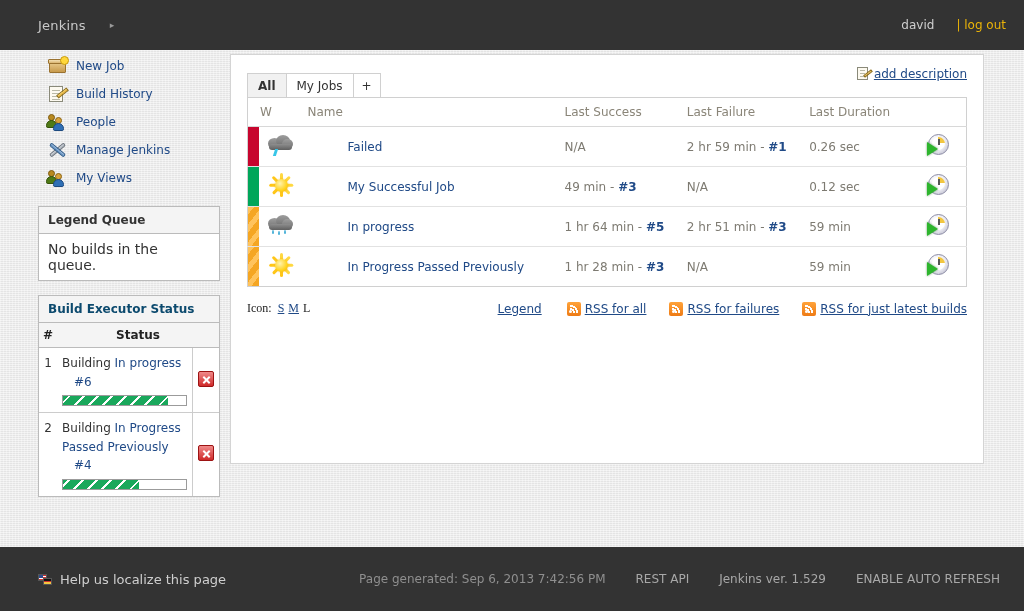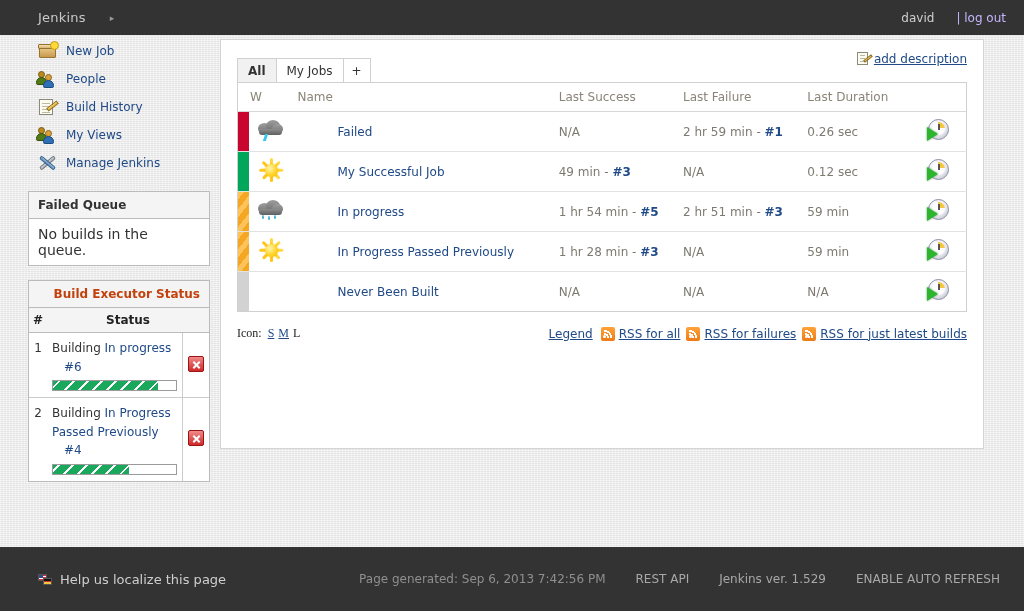--- a/index.html
+++ b/index.html
@@ -28,7 +28,7 @@
 
   
   .topnav {
-    height: 35px; background: #333333;
+    height: 50px; background: #333333;
     display: flex; align-items: center;
     padding: 0 18px 0 38px;
     color: #bdbdbd;

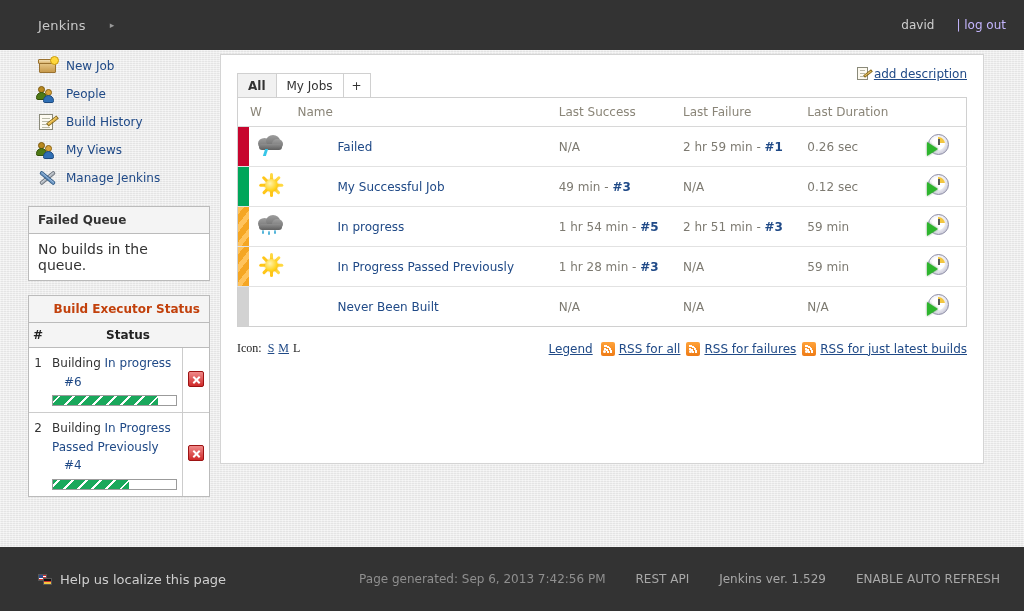--- a/index.html
+++ b/index.html
@@ -43,7 +43,7 @@
   .topnav .user {
     font-size: 12px; color: #cfcfcf; margin-right: 22px;
   }
-  .topnav .logout { font-size: 12px; color: #c4b5fd; }
+  .topnav .logout { font-size: 12px; color: #eab308; }
 
   
   .header { height: 62px; position: relative; }

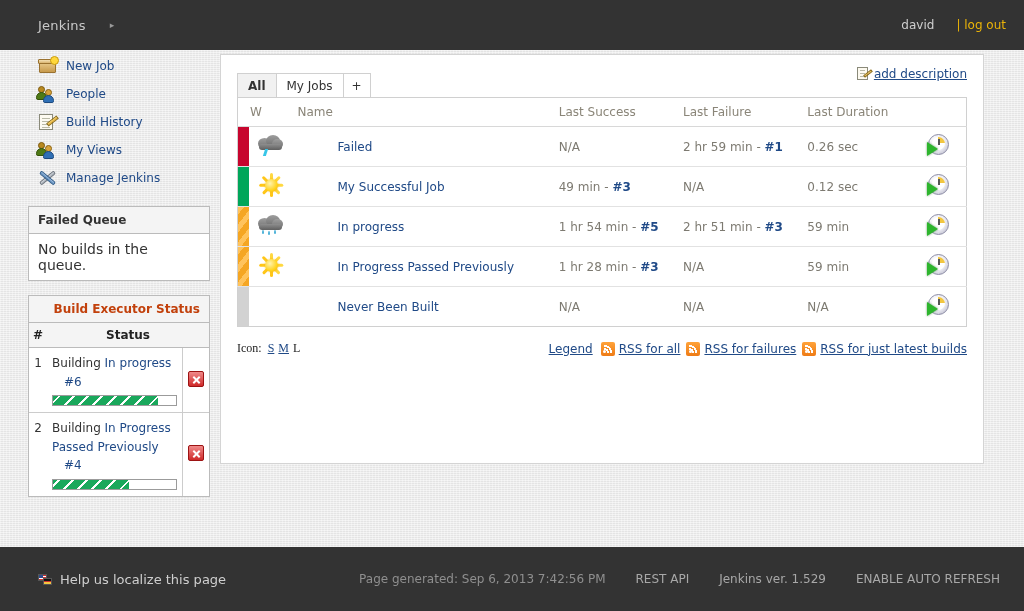--- a/index.html
+++ b/index.html
@@ -85,7 +85,7 @@
   }
 
   
-  .main-row { display: flex; align-items: flex-start; padding-left: 28px; }
+  .main-row { display: flex; align-items: flex-start; padding-left: 38px; }
   .side { width: 182px; flex: 0 0 182px; }
   .content-col { flex: 1; padding-left: 10px; padding-right: 40px; }
 

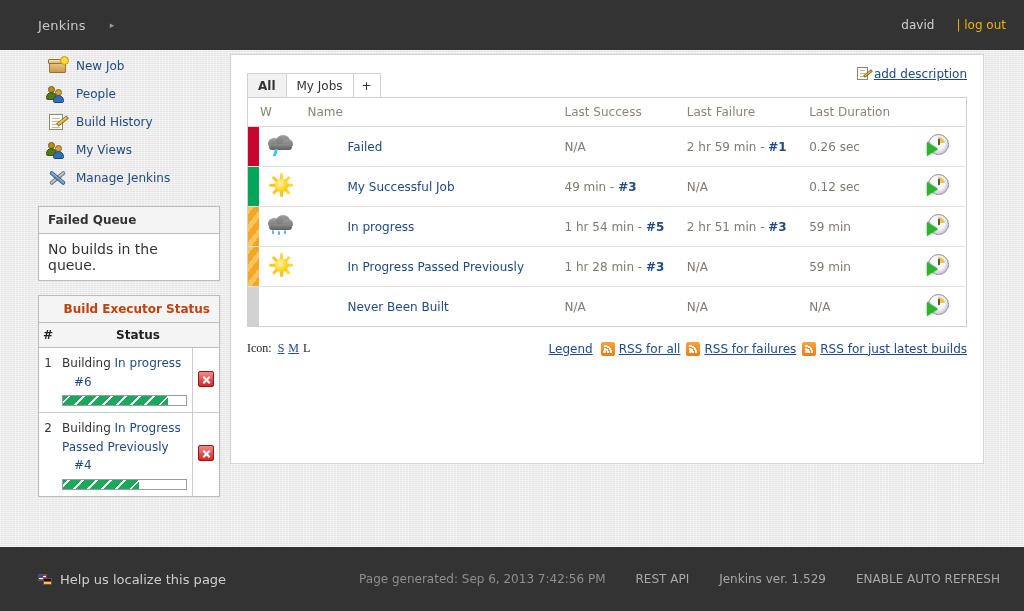--- a/index.html
+++ b/index.html
@@ -396,6 +396,13 @@
           <span class="tlabel">New Job</span>
         </div>
         <div class="task">
+          <span class="icn icn-hist">
+            <span class="pad"></span>
+              <span class="pencil"></span>
+          </span>
+          <span class="tlabel">Build History</span>
+        </div>
+        <div class="task">
           <span class="icn icn-people">
             <span class="p1">
                 <span class="head"></span>
@@ -407,13 +414,6 @@
               </span>
           </span>
           <span class="tlabel">People</span>
-        </div>
-        <div class="task">
-          <span class="icn icn-hist">
-            <span class="pad"></span>
-              <span class="pencil"></span>
-          </span>
-          <span class="tlabel">Build History</span>
         </div>
         <div class="task">
           <span class="icn icn-people">

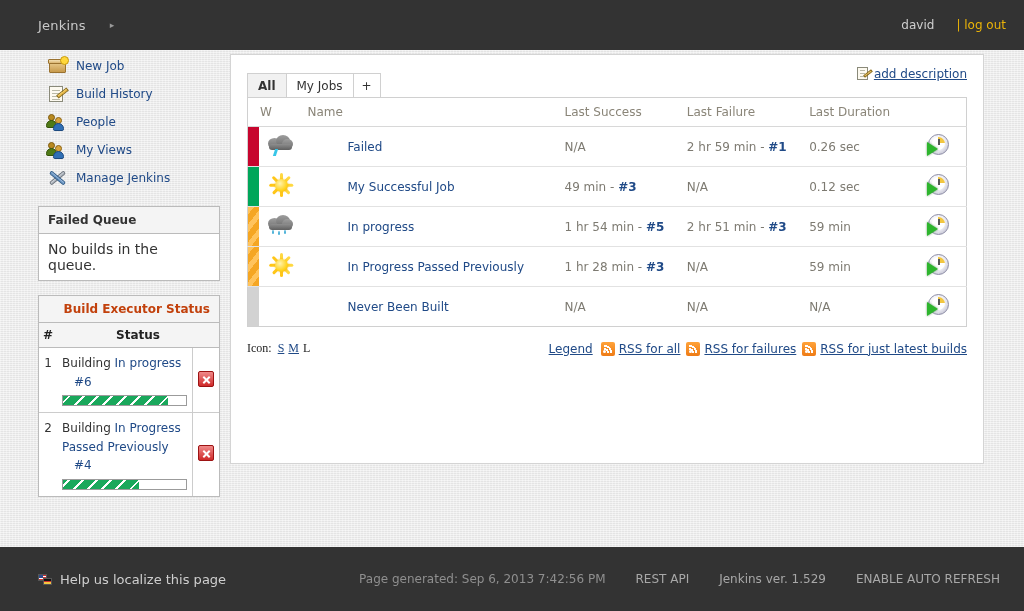--- a/index.html
+++ b/index.html
@@ -416,6 +416,13 @@
           <span class="tlabel">People</span>
         </div>
         <div class="task">
+          <span class="icn icn-tools">
+            <span class="w1"></span>
+              <span class="w2"></span>
+          </span>
+          <span class="tlabel">Manage Jenkins</span>
+        </div>
+        <div class="task">
           <span class="icn icn-people">
             <span class="p1">
                 <span class="head"></span>
@@ -427,13 +434,6 @@
               </span>
           </span>
           <span class="tlabel">My Views</span>
-        </div>
-        <div class="task">
-          <span class="icn icn-tools">
-            <span class="w1"></span>
-              <span class="w2"></span>
-          </span>
-          <span class="tlabel">Manage Jenkins</span>
         </div>
       </div>
 

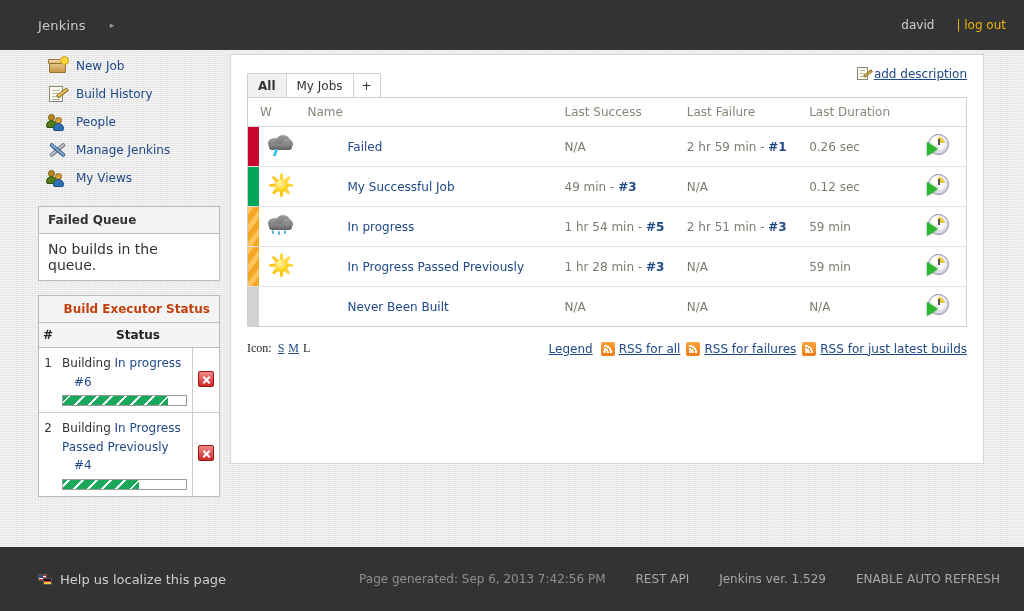--- a/index.html
+++ b/index.html
@@ -438,7 +438,7 @@
       </div>
 
       <div class="panel">
-        <div class="panel-head">Failed Queue</div>
+        <div class="panel-head">Legend Queue</div>
         <div class="panel-body">No builds in the queue.</div>
       </div>
 

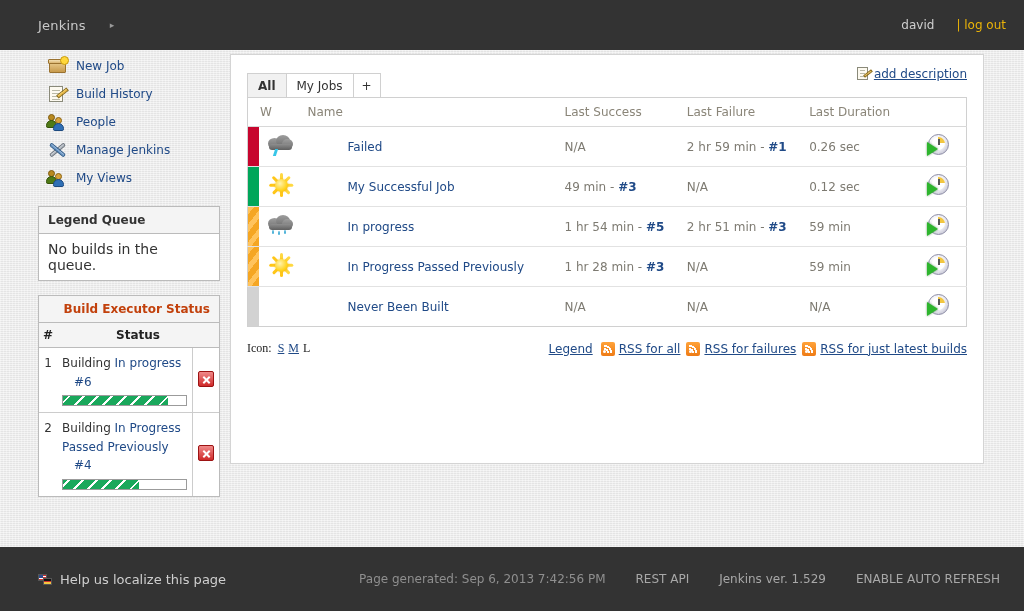--- a/index.html
+++ b/index.html
@@ -585,7 +585,7 @@
                 <a href="#">In progress</a>
               </td>
               <td class="dcell">
-                <span>1 hr 54 min - </span><a href="#">#5</a>
+                <span>1 hr 64 min - </span><a href="#">#5</a>
               </td>
               <td class="dcell">
                 <span>2 hr 51 min - </span><a href="#">#3</a>

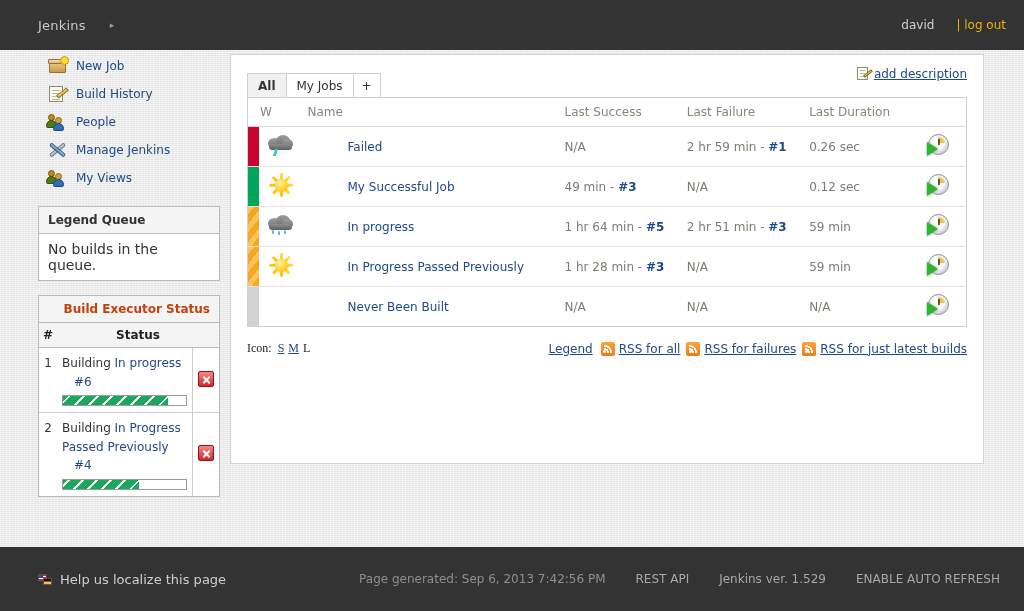--- a/index.html
+++ b/index.html
@@ -155,7 +155,7 @@
     background: #f4f4f4; border-bottom: 1px solid #bbb;
     padding: 6px 9px; font-weight: bold; font-size: 12px;
   }
-  .panel-head.link { color:#c2410c;text-align:right; }
+  .panel-head.link { color:#0c4a6e; }
   .panel-body { padding: 7px 9px; font-size: 14px; color:#333; }
 
   table.exec { width: 100%; border-collapse: collapse; font-size:12px;}

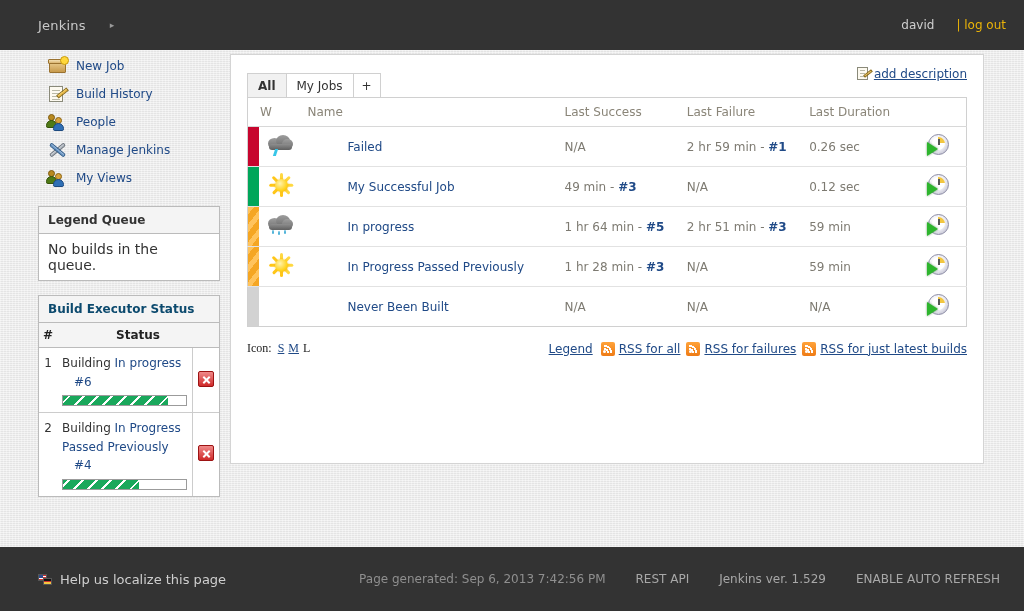--- a/index.html
+++ b/index.html
@@ -625,27 +625,6 @@
               </td>
             </tr>
 
-            <tr>
-              <td class="wcell">
-                <span class="wbar grey"></span>
-              </td>
-              <td class="scell"></td>
-              <td class="ncell">
-                <a href="#">Never Been Built</a>
-              </td>
-              <td class="dcell">
-                <span>N/A</span><a href="#"></a>
-              </td>
-              <td class="dcell">
-                <span>N/A</span><a href="#"></a>
-              </td>
-              <td class="dcell">N/A</td>
-              <td class="bcell">
-                <span class="buildnow">
-                  <span class="clk"></span><span class="face"></span><span class="pie"></span><span class="hand"></span><span class="play"></span>
-                </span>
-              </td>
-            </tr>
 
           </tbody>
         </table>

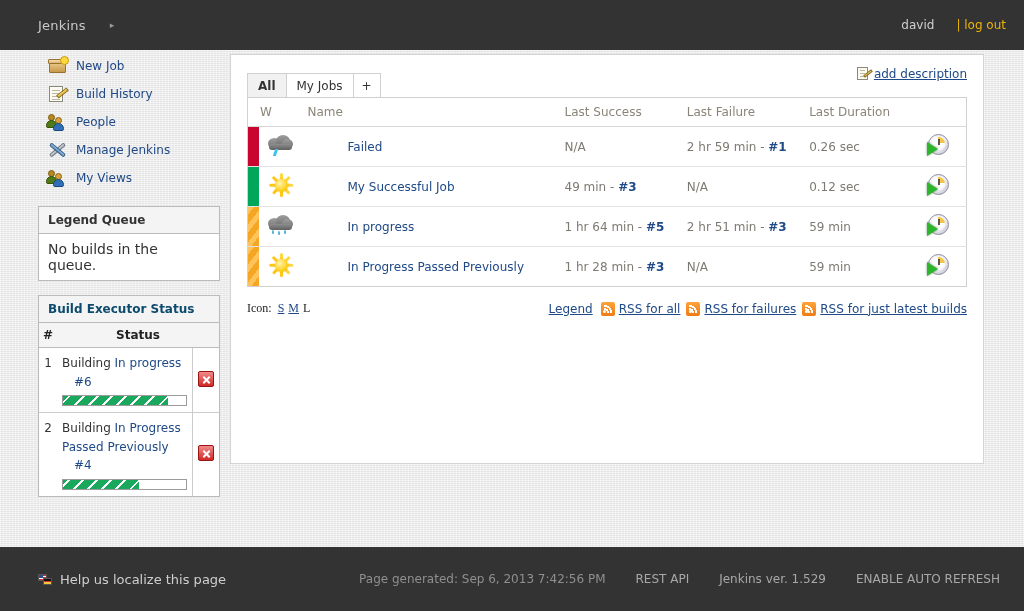--- a/index.html
+++ b/index.html
@@ -323,7 +323,7 @@
   .iconsize a { color:#204a87; text-decoration:underline; margin-right:4px;}
   .iconsize .cur { color:#222; text-decoration:none; }
   .panelfoot .sp { flex:1; }
-  .rsslinks { display:flex; gap:6px; }
+  .rsslinks { display:flex; gap:23px; }
   .rsslinks a { color:#204a87; text-decoration:underline; }
   .rssitem { display:flex; align-items:center; gap:4px; }
   .legend-link { color:#204a87; text-decoration:underline; margin-right:2px;}

